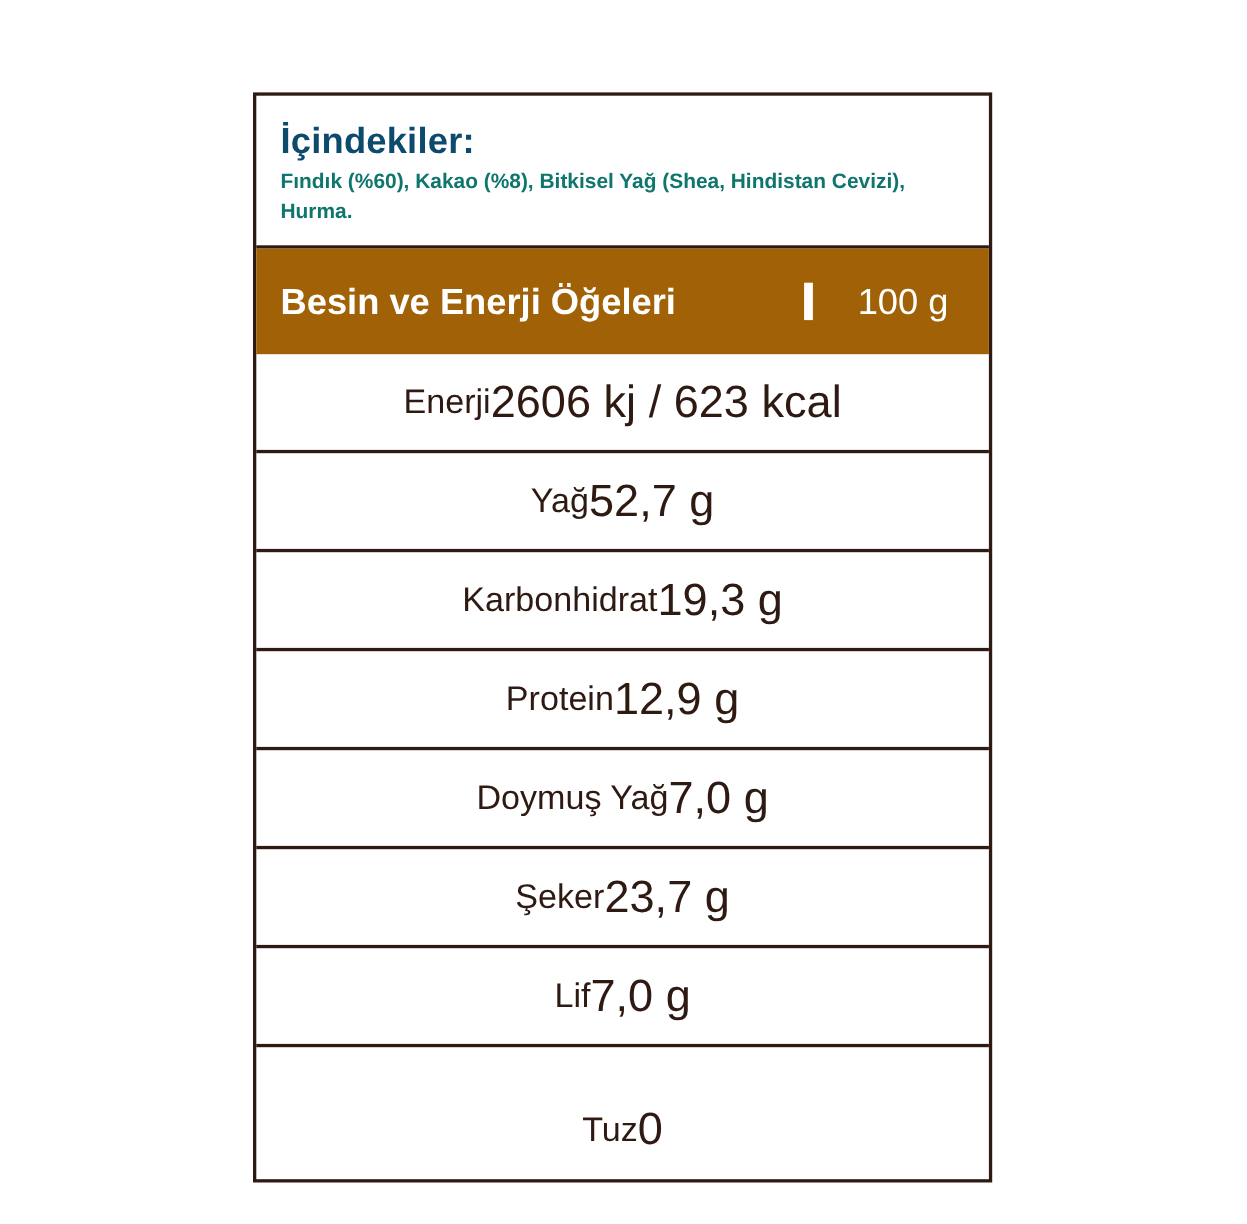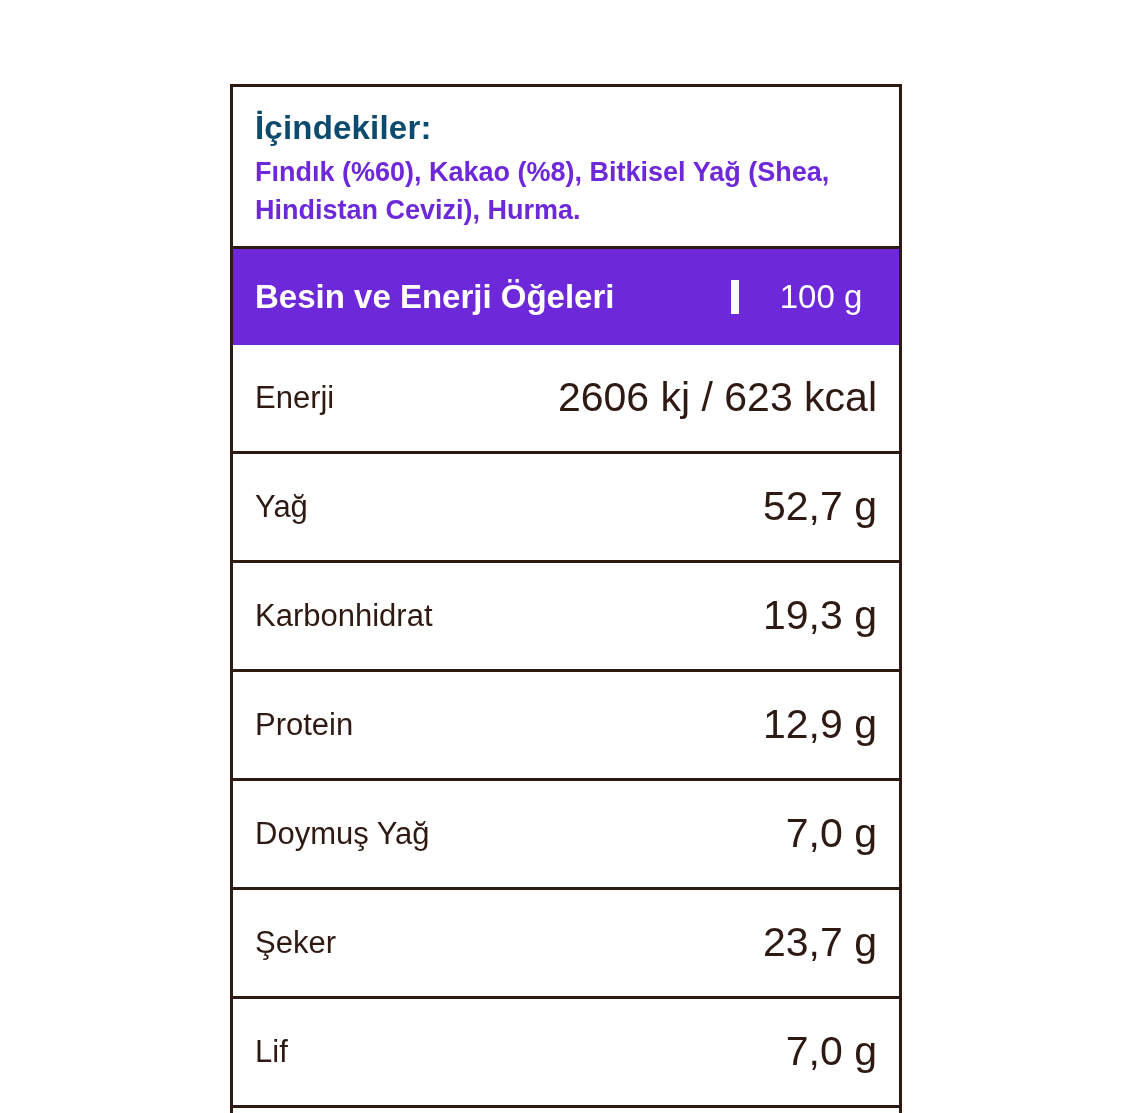--- a/index.html
+++ b/index.html
@@ -40,11 +40,11 @@
     color: #0c4a6e;
   }
   .ingredients-text {
-    font-size: 27px;
+    font-size: 19px;
     font-weight: 700;
     line-height: 1.42;
     margin: 0;
-    color: #6d28d9;
+    color: #0f766e;
     max-width: 610px;
   }
 

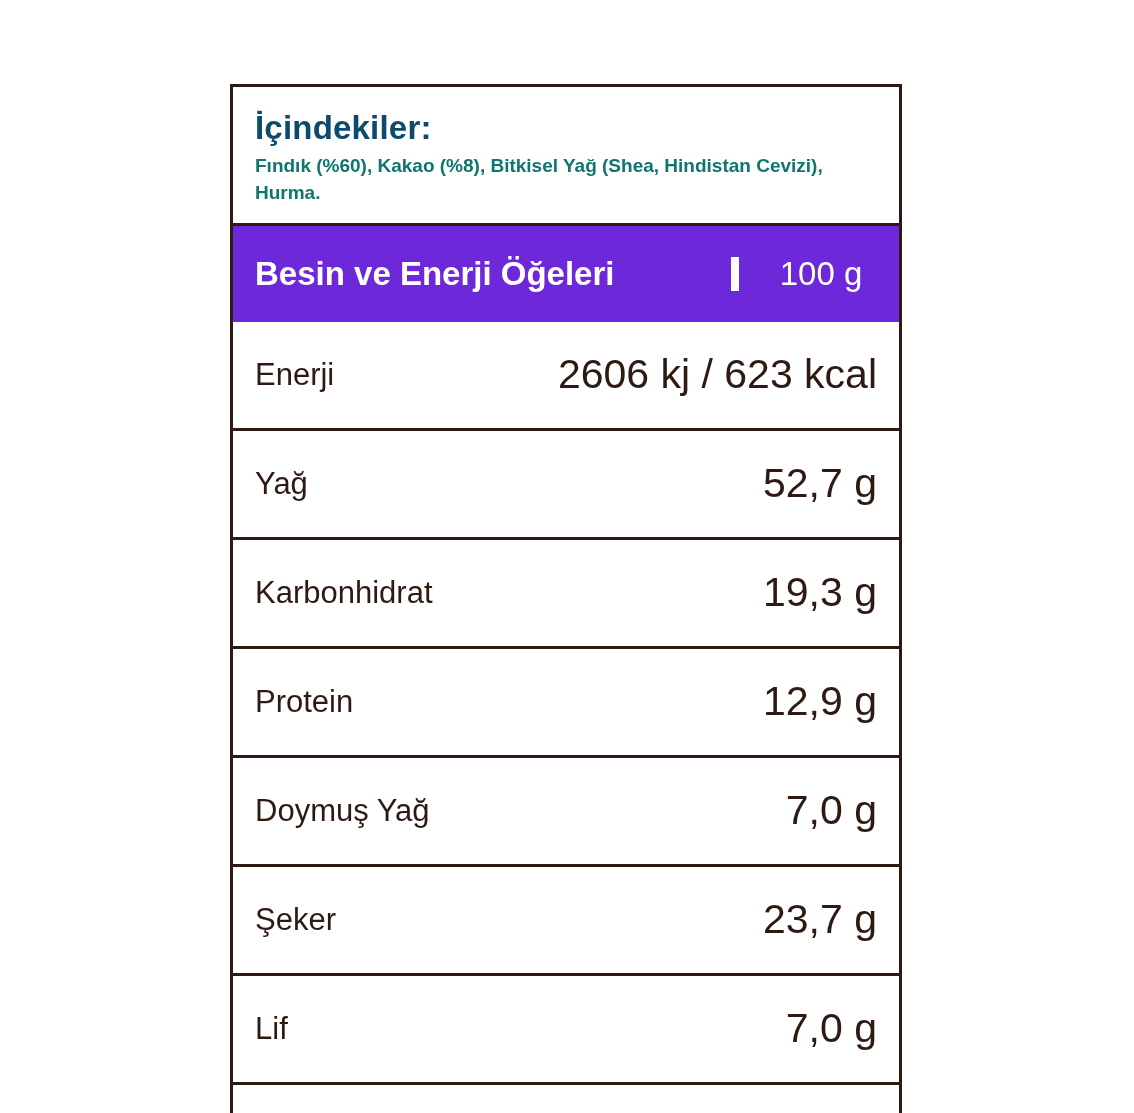--- a/index.html
+++ b/index.html
@@ -50,7 +50,7 @@
 
   
   .nutrition-header {
-    background: #6d28d9;
+    background: #a16207;
     color: #ffffff;
     display: flex;
     align-items: center;

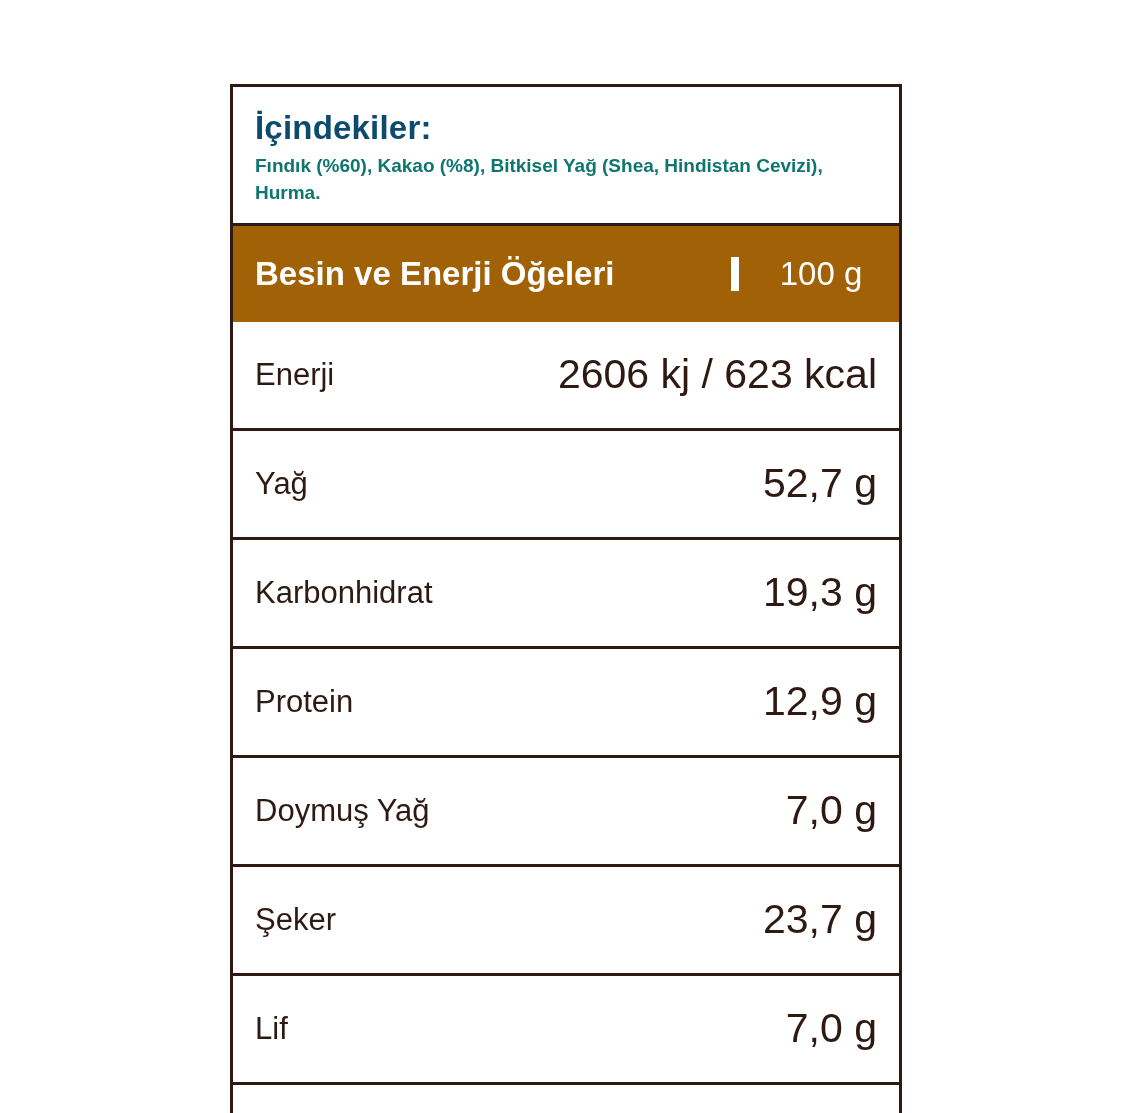--- a/index.html
+++ b/index.html
@@ -86,8 +86,8 @@
   .nut-row {
     display: flex;
     align-items: center;
-    justify-content: space-between;
-    height: 109px;
+    justify-content: center;
+    height: 90px;
     padding: 0 22px;
     box-sizing: border-box;
     border-bottom: 3px solid #2e1a12;

